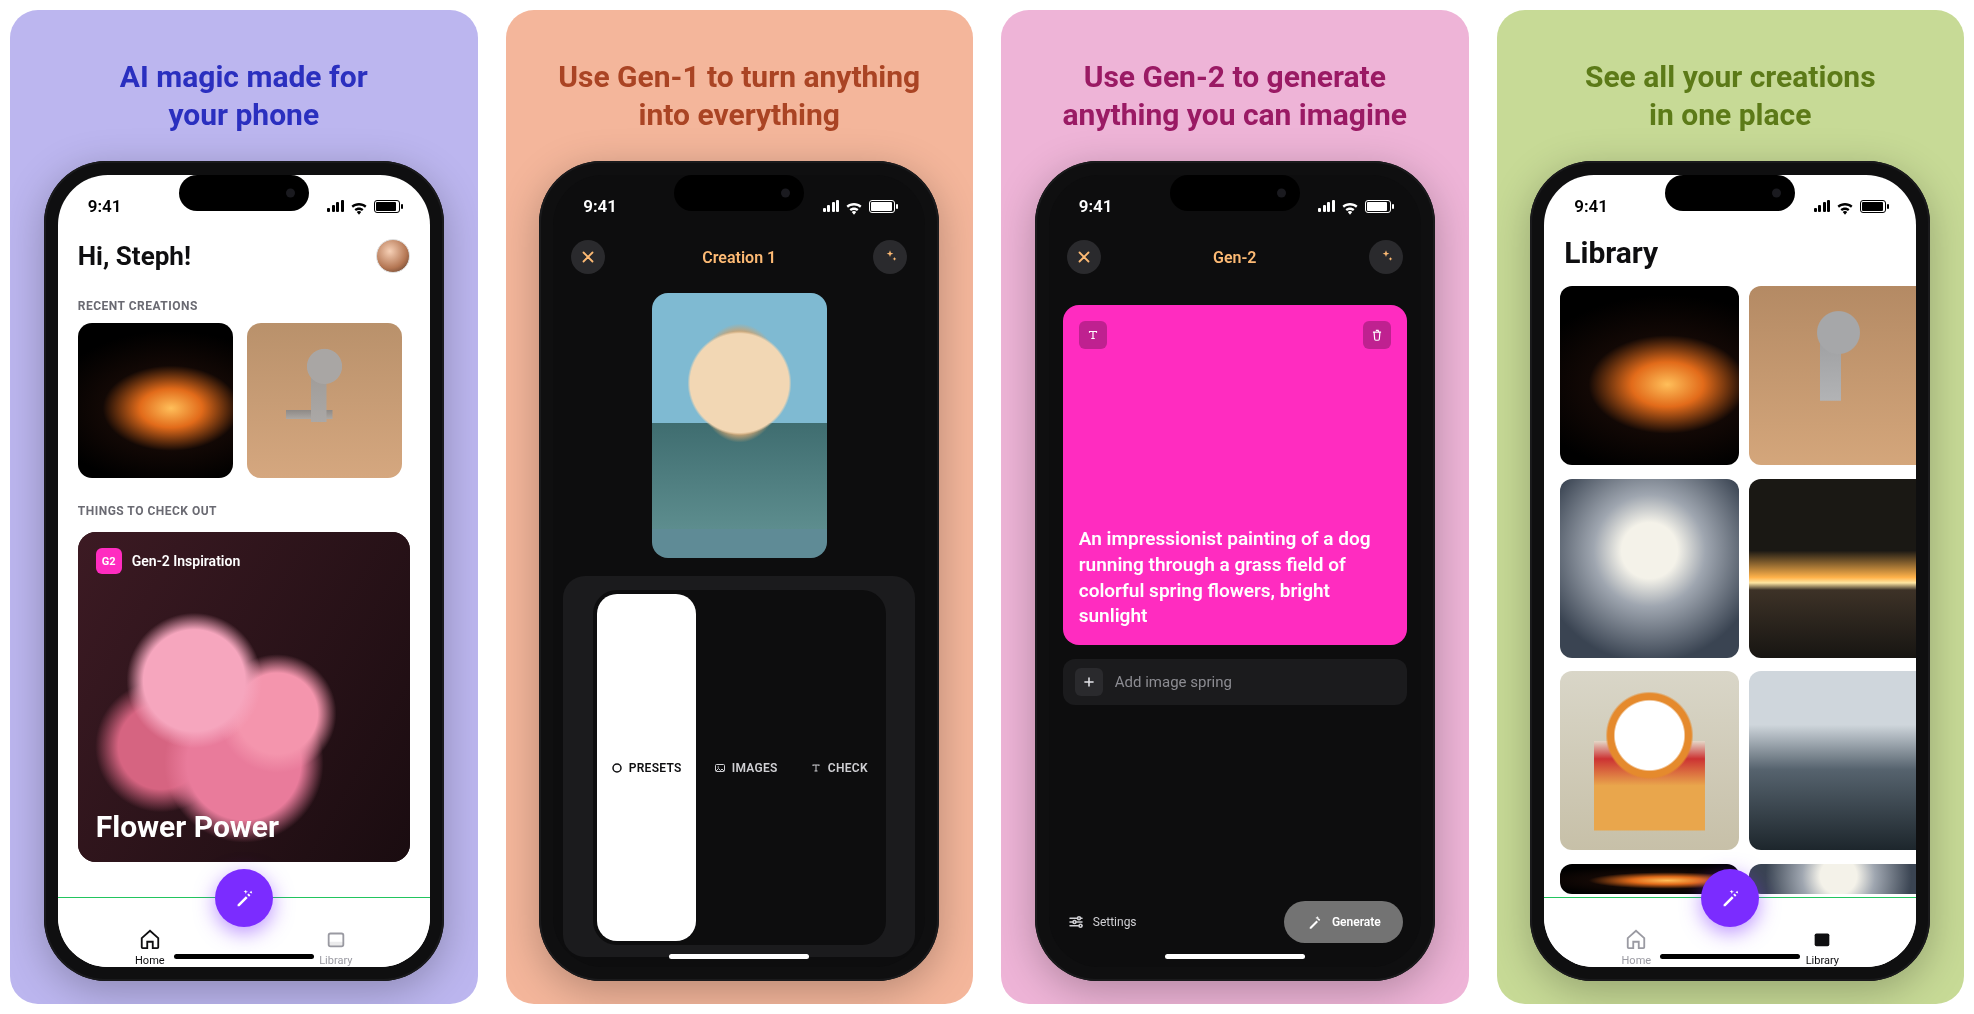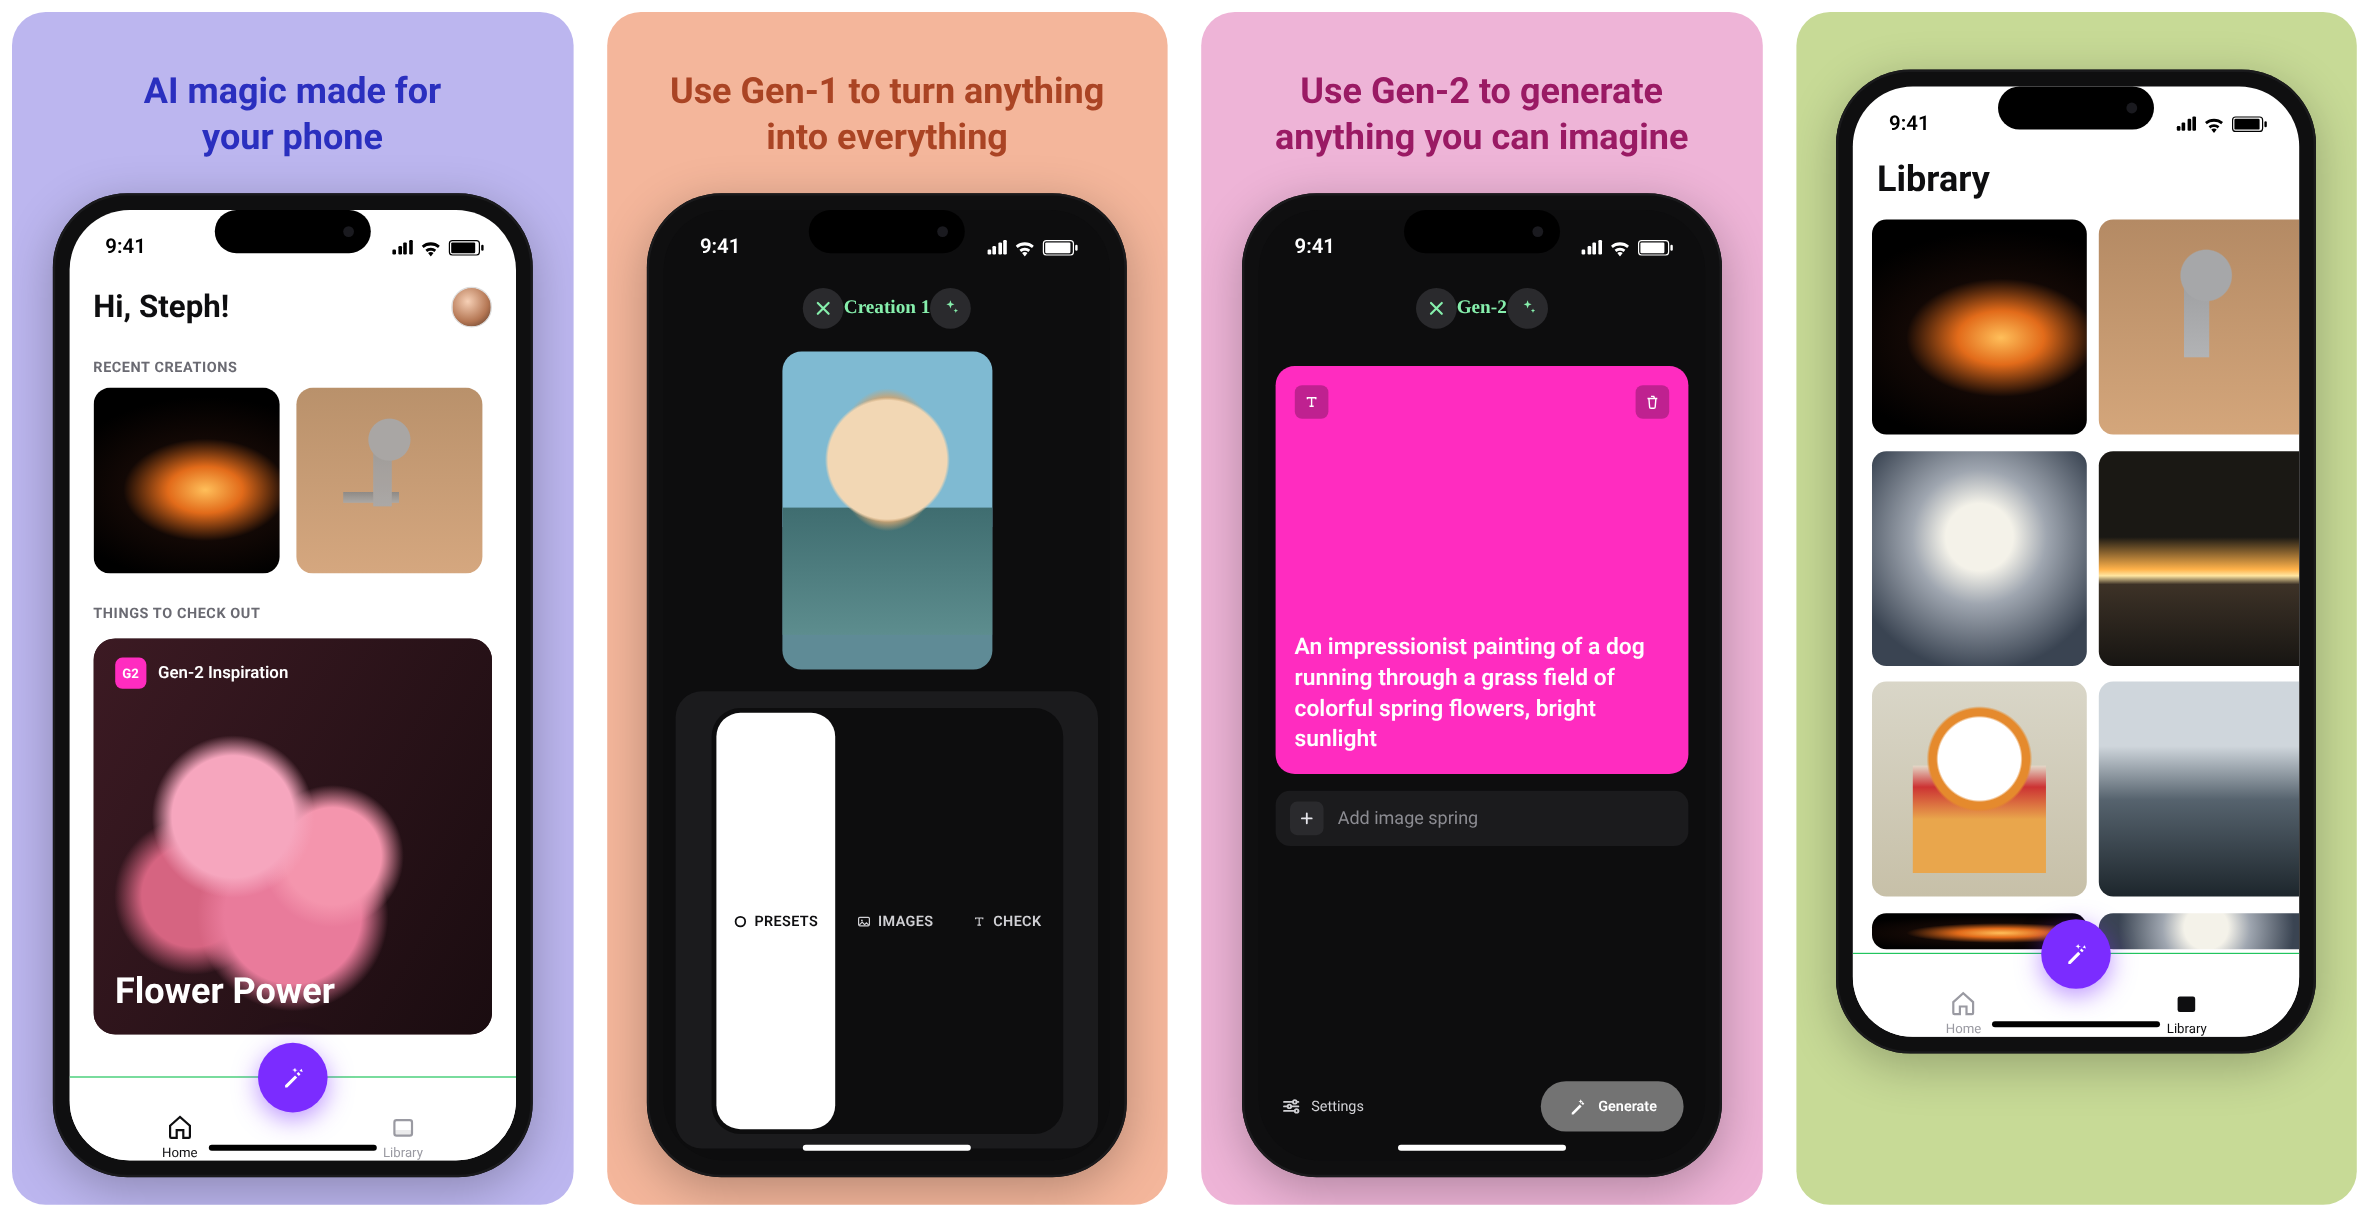--- a/index.html
+++ b/index.html
@@ -449,6 +449,7 @@
 </div>
 
 <div class="panel panel-4">
+  <div class="headline">See all your creations<br>in one place</div>
   <div class="phone light">
     <div class="notch"></div>
     <div class="screen">

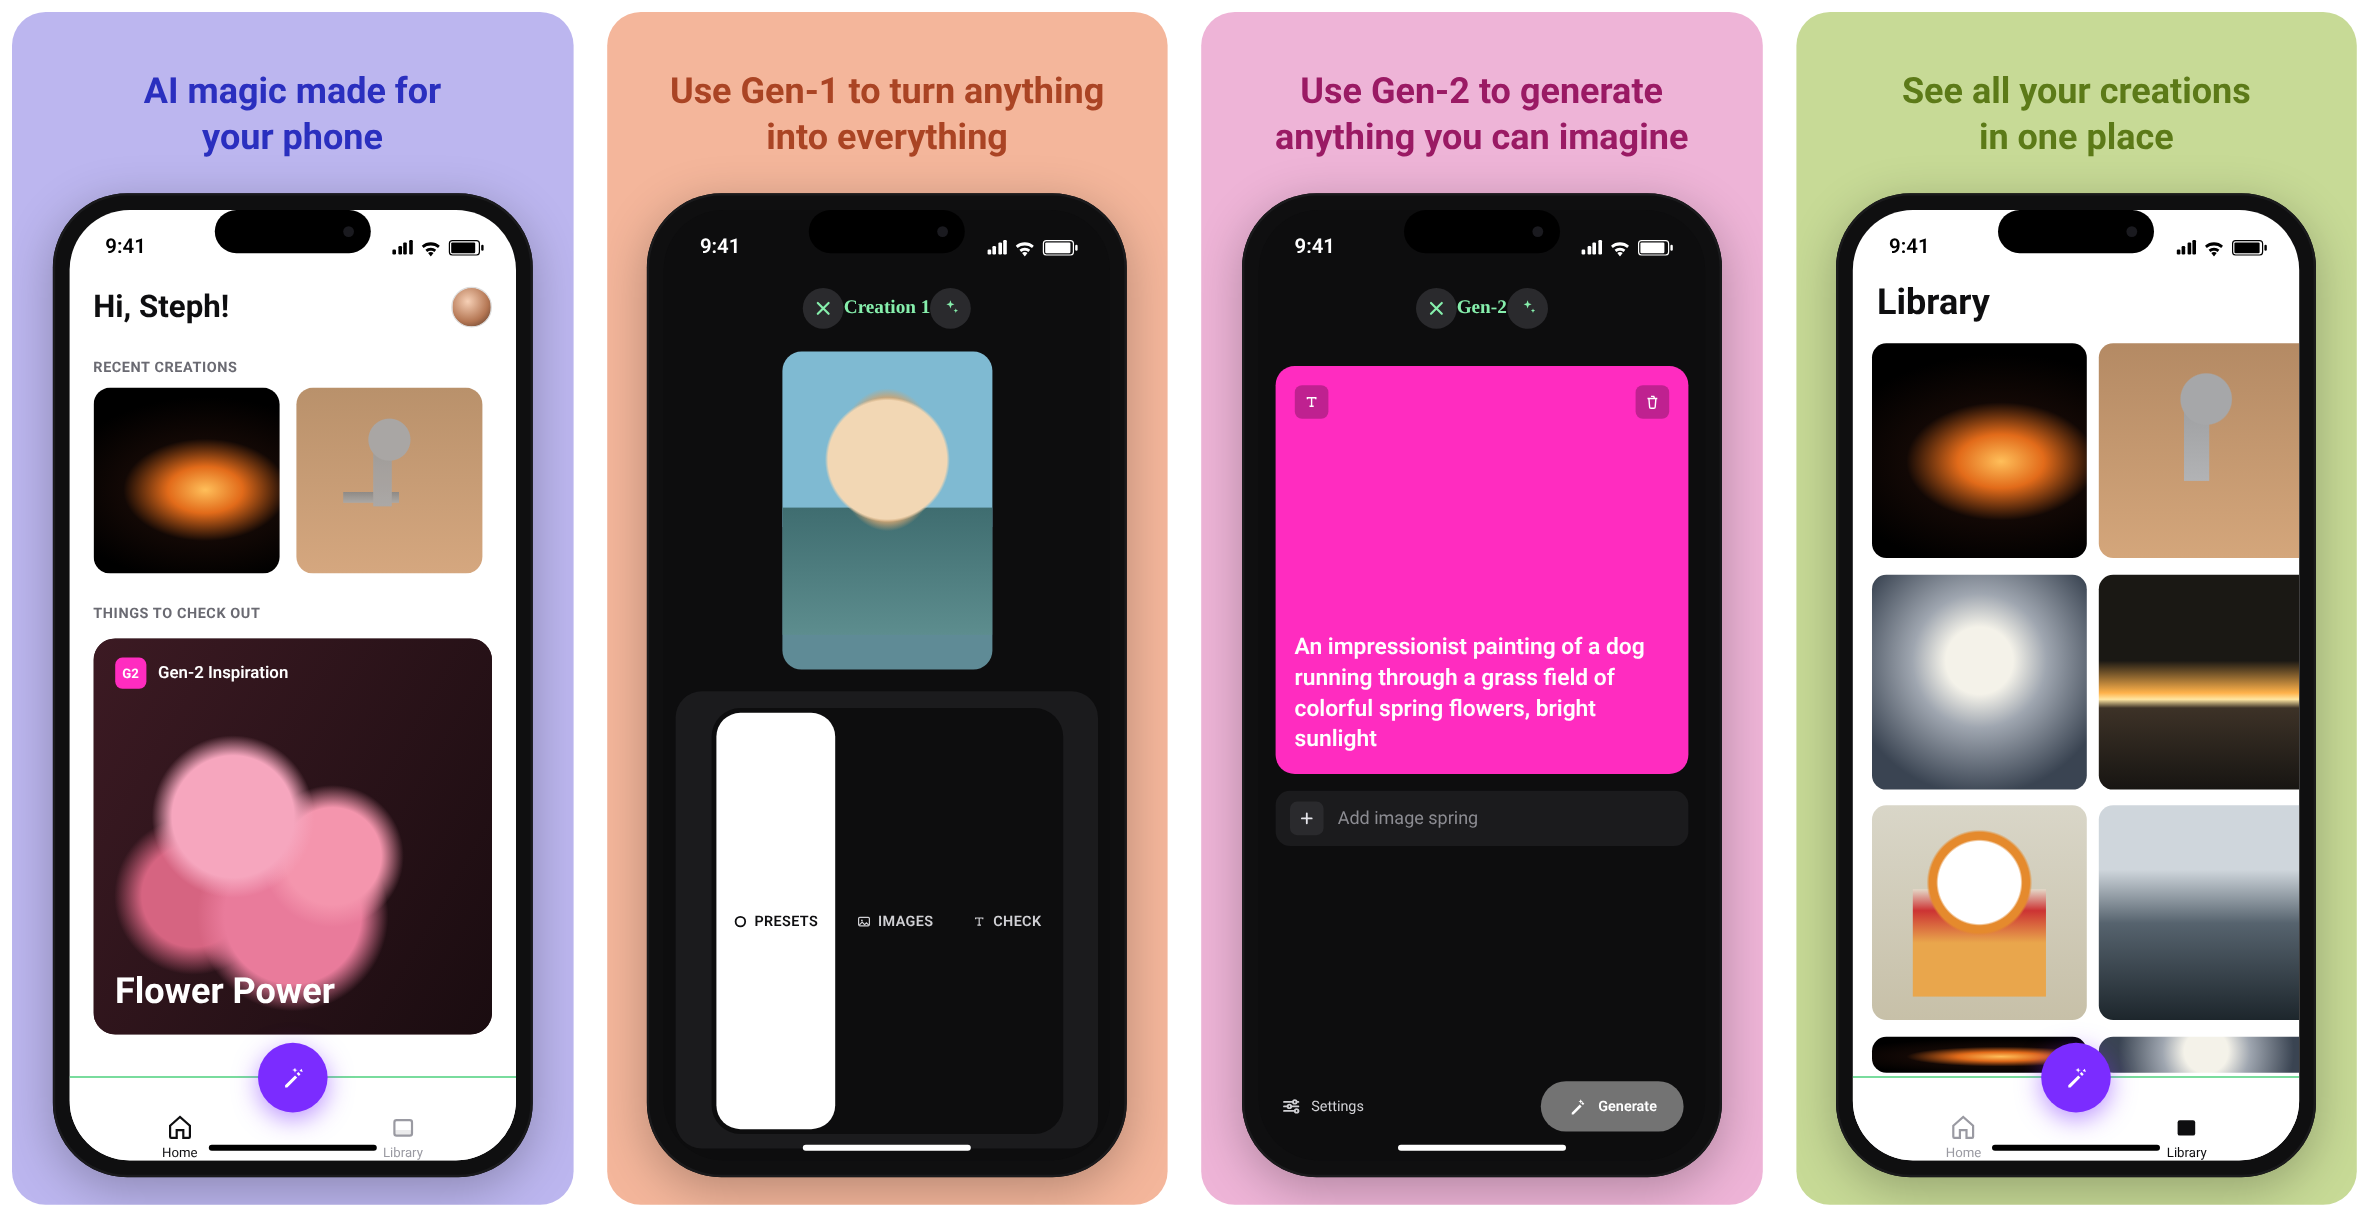--- a/index.html
+++ b/index.html
@@ -146,7 +146,7 @@
   .fab{ position:absolute; bottom:40px; left:50%; transform:translateX(-50%); width:58px; height:58px; border-radius:50%; background:#7b2cff; display:flex; align-items:center; justify-content:center; color:#fff; box-shadow:0 6px 20px rgba(123,44,255,0.5);}
 
   
-  .topbar{ height:52px; display:flex; align-items:center; justify-content:center; padding:0 18px; color:#86efac;font-family:Liberation Serif, serif;}
+  .topbar{ height:52px; display:flex; align-items:center; justify-content:space-between; padding:0 18px; color:#fdba74;}
   .circle-btn{ width:34px; height:34px; border-radius:50%; background:#2a2a2d; display:flex; align-items:center; justify-content:center;}
   .topbar-title{ font-size:16px; font-weight:600;}
   .s2-preview{ margin:10px auto 0; width:175px; height:265px; border-radius:16px; overflow:hidden; background:

